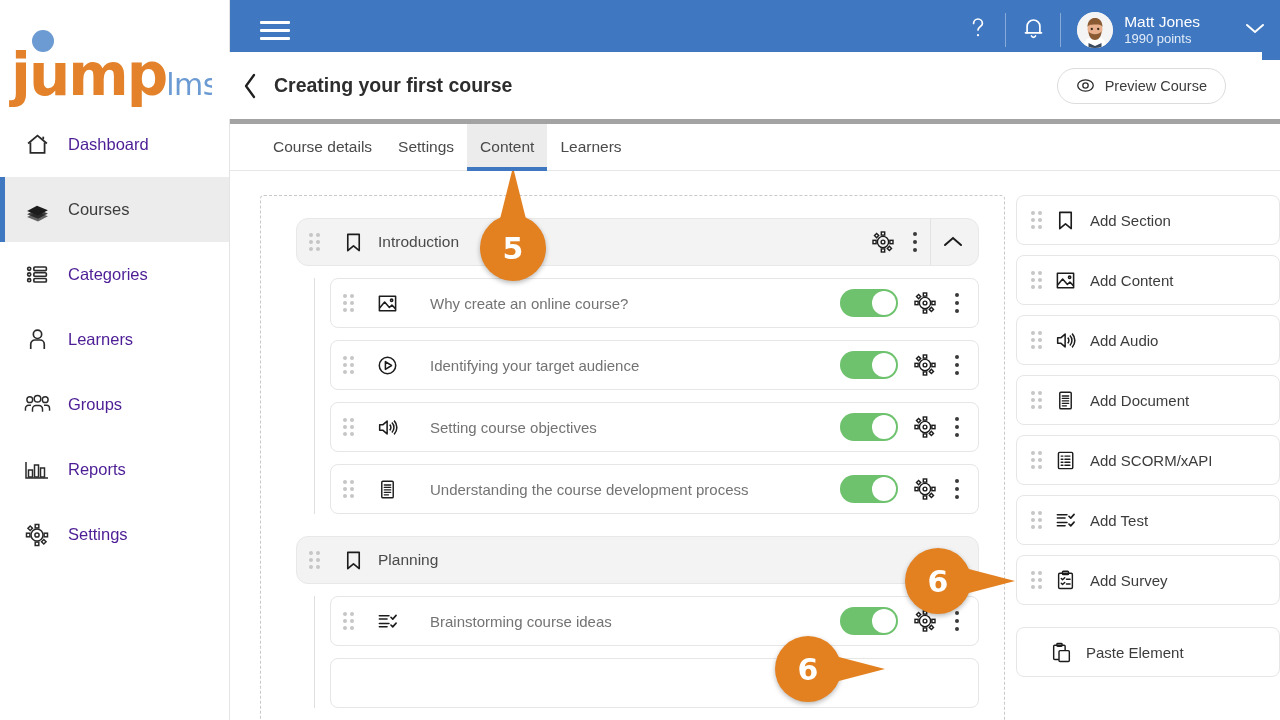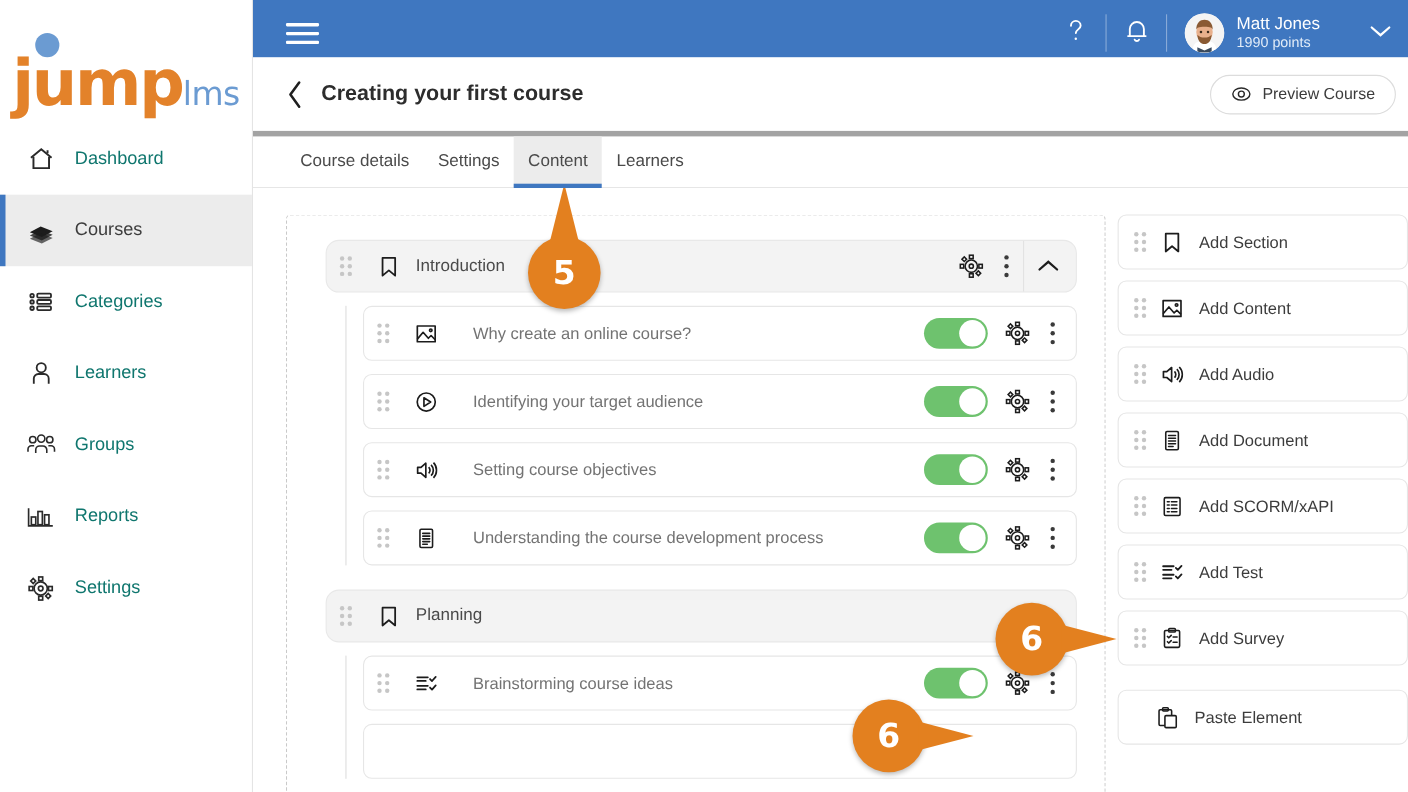--- a/index.html
+++ b/index.html
@@ -99,10 +99,10 @@
 
   
   #page-head {
-    position: absolute; left: 230px; top: 52px;
+    position: absolute; left: 212px; top: 52px;
     width: 1050px; height: 67px;
     display: flex; align-items: center;
-    padding: 0 11px 0 30px;
+    padding: 0 36px 0 30px;
     background: #fff;
   }
   #back-chevron { color:#1f1f1f; cursor:pointer; display:flex; align-items:center; }

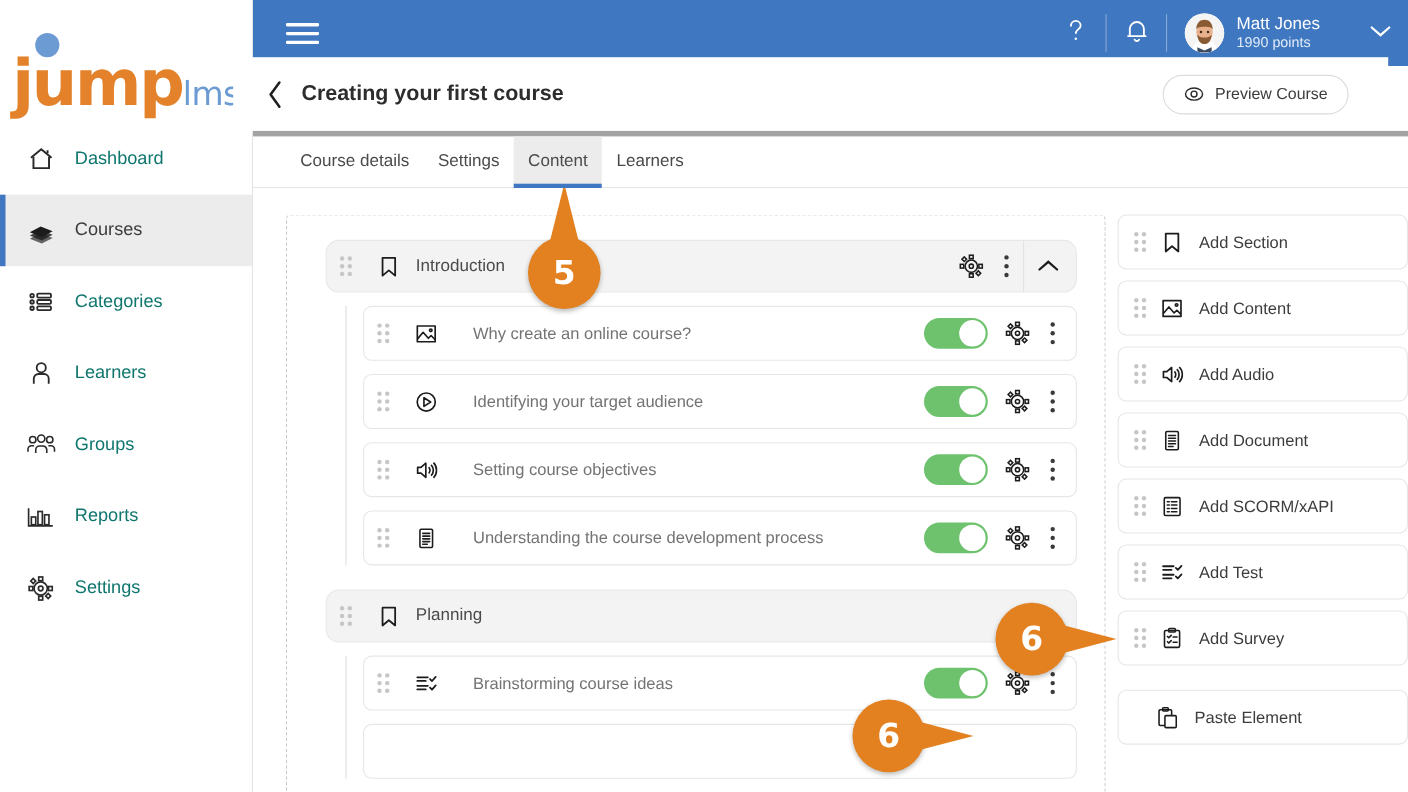--- a/index.html
+++ b/index.html
@@ -55,7 +55,7 @@
   .nav-item .nav-label {
     margin-left: 14px;
     font-size: 16.5px;
-    color: #0f766e;
+    color: #4c1d95;
   }
   .nav-item.active { background: #ececec; }
   .nav-item.active::before {

